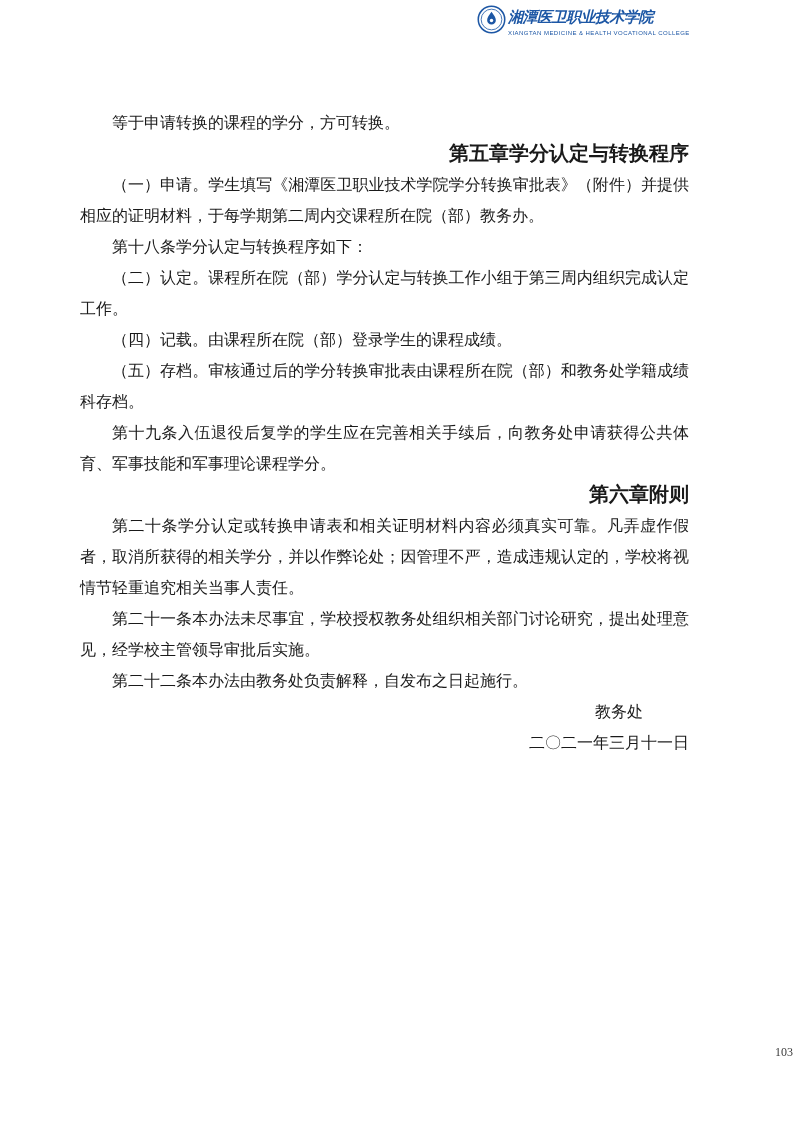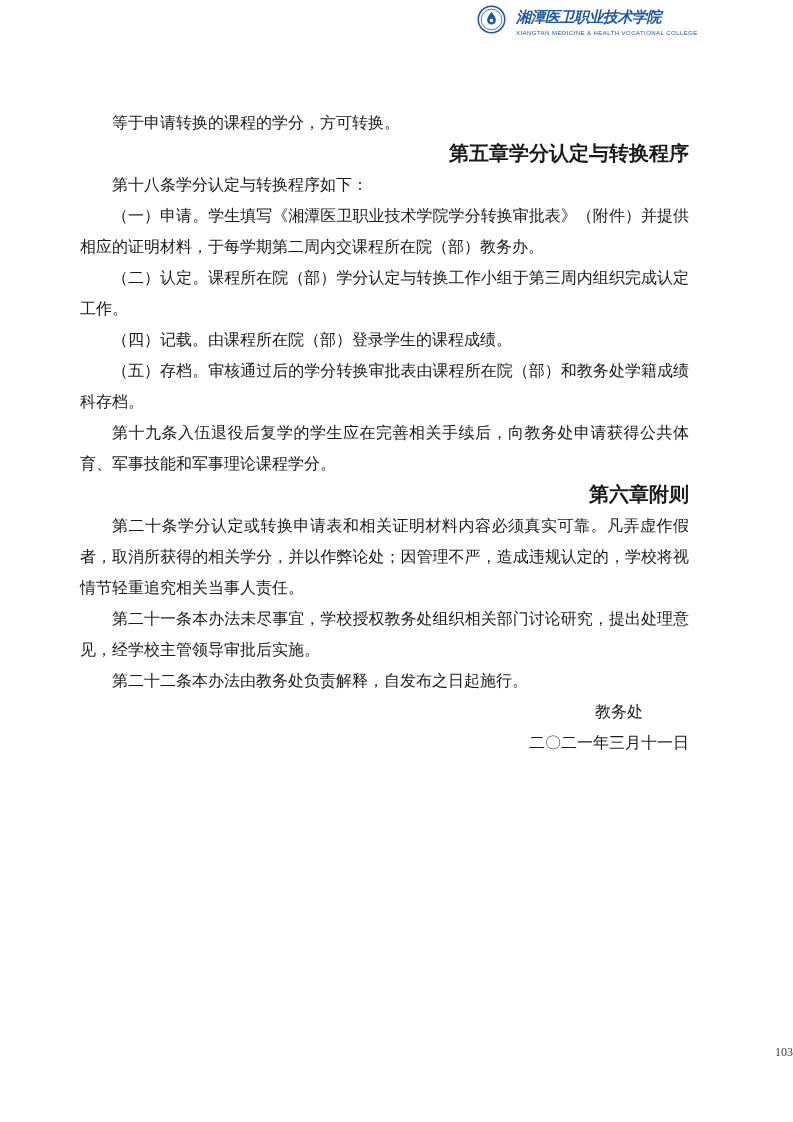--- a/index.html
+++ b/index.html
@@ -23,7 +23,7 @@
     top:5px; left:477px;
     display:flex;
     align-items:flex-start;
-    gap:10px;
+    gap:2px;
   }
   .logo-wrap { width:29px; height:29px; flex:0 0 auto; }
   .names { display:flex; flex-direction:column; }

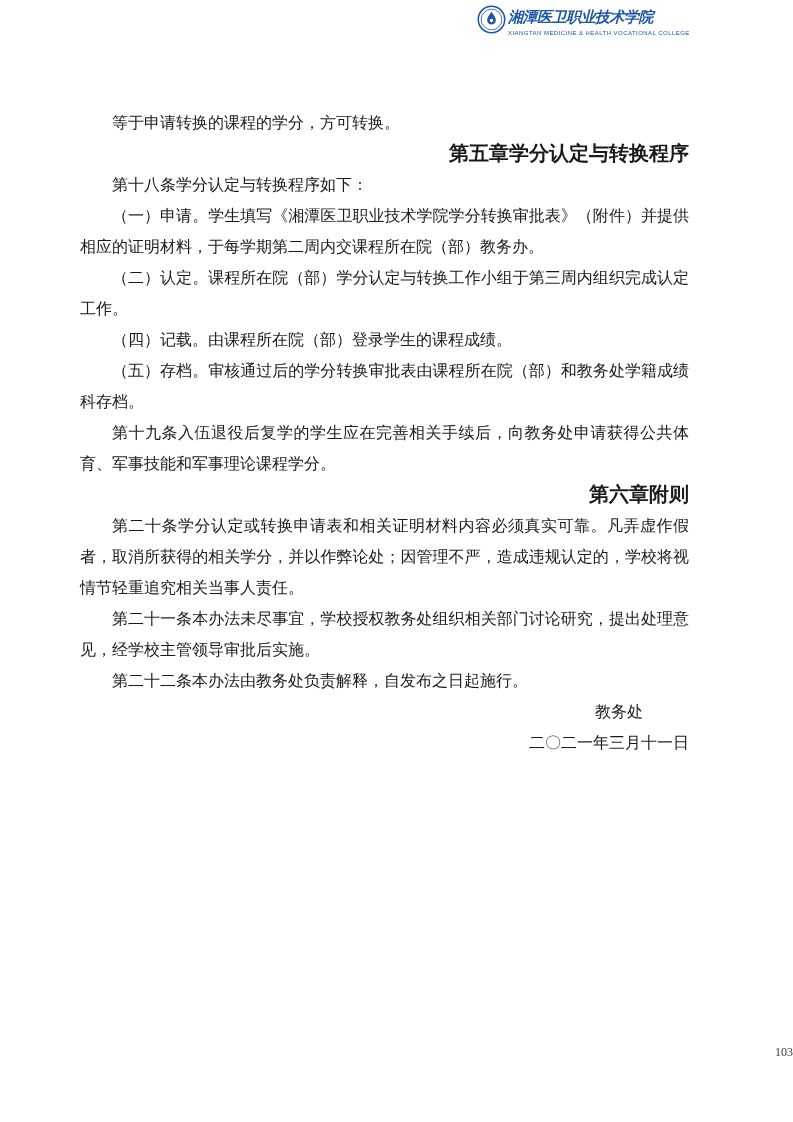--- a/index.html
+++ b/index.html
@@ -99,8 +99,8 @@
   <main class="doc-body">
     <p class="para">等于申请转换的课程的学分，方可转换。</p>
     <h2 class="chapter">第五章学分认定与转换程序</h2>
+    <p class="para">（一）申请。学生填写《湘潭医卫职业技术学院学分转换审批表》（附件）并提供相应的证明材料，于每学期第二周内交课程所在院（部）教务办。</p>
     <p class="para">第十八条学分认定与转换程序如下：</p>
-    <p class="para">（一）申请。学生填写《湘潭医卫职业技术学院学分转换审批表》（附件）并提供相应的证明材料，于每学期第二周内交课程所在院（部）教务办。</p>
     <p class="para">（二）认定。课程所在院（部）学分认定与转换工作小组于第三周内组织完成认定工作。</p>
     <p class="para">（四）记载。由课程所在院（部）登录学生的课程成绩。</p>
     <p class="para">（五）存档。审核通过后的学分转换审批表由课程所在院（部）和教务处学籍成绩科存档。</p>

